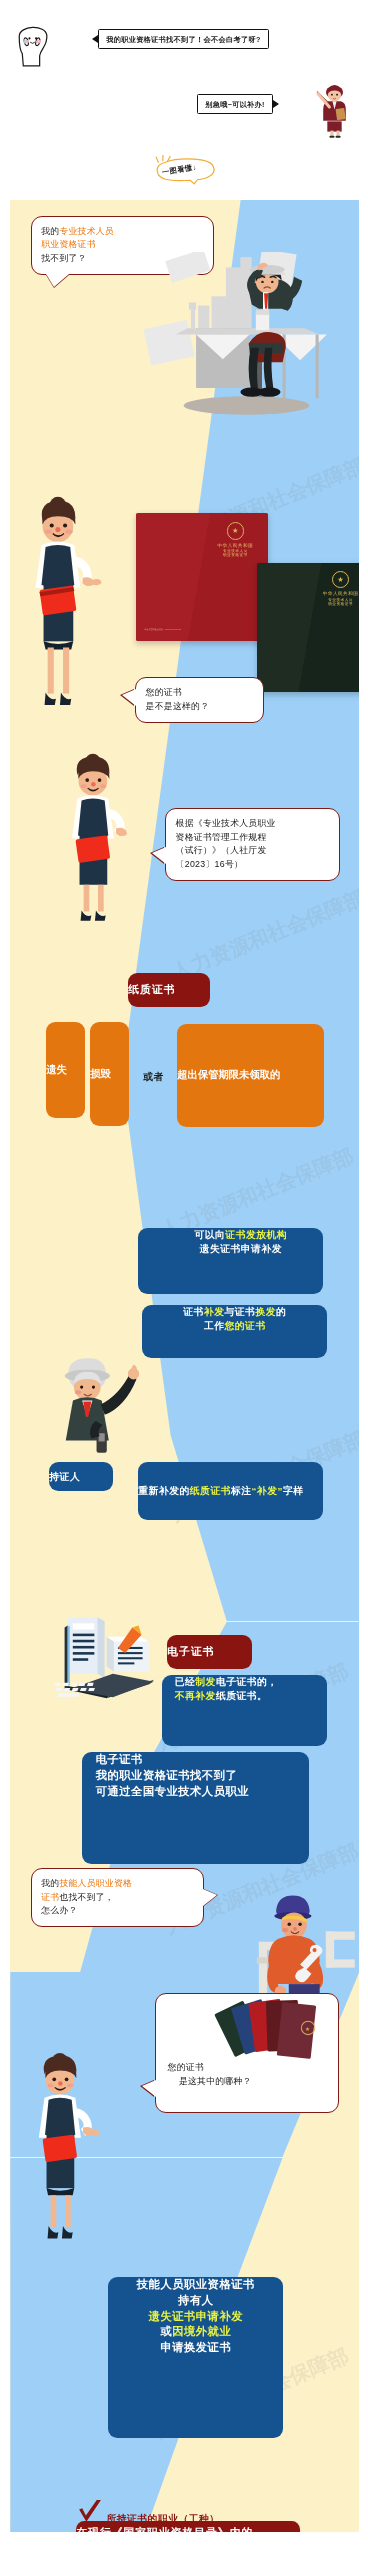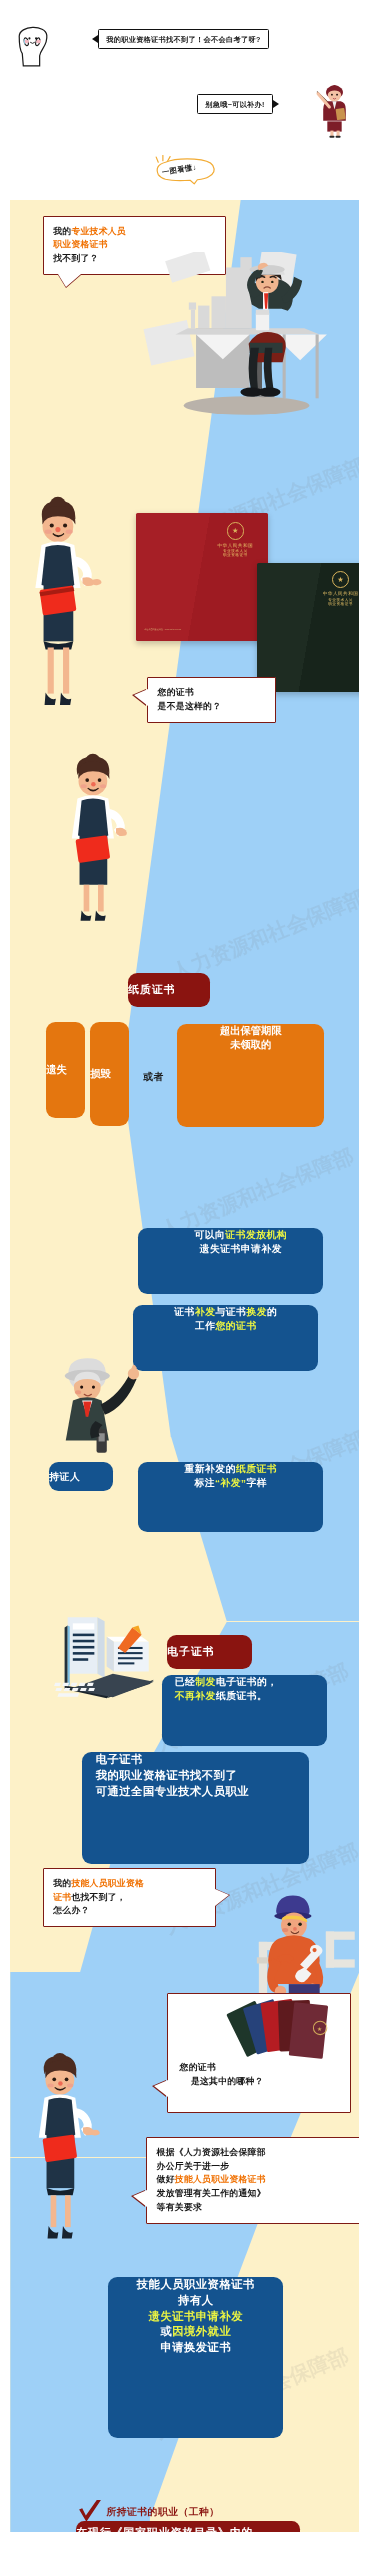--- a/index.html
+++ b/index.html
@@ -100,14 +100,13 @@
     position:absolute;
     background:#fff;
     border: 1.5px solid #7e1a14;
-    border-radius: 1px;
+    border-radius: 11px;
     padding: 8.2px 9.3px;
     line-height: 1.55;
     font-size: 8.8px;
-    font-weight: bold;
+    font-weight: normal;
     color:#171717;
     letter-spacing: 0.3px;
-    margin-left: 12px;
   }
   .say .hl { color:#f07000; }
   .say .tail {

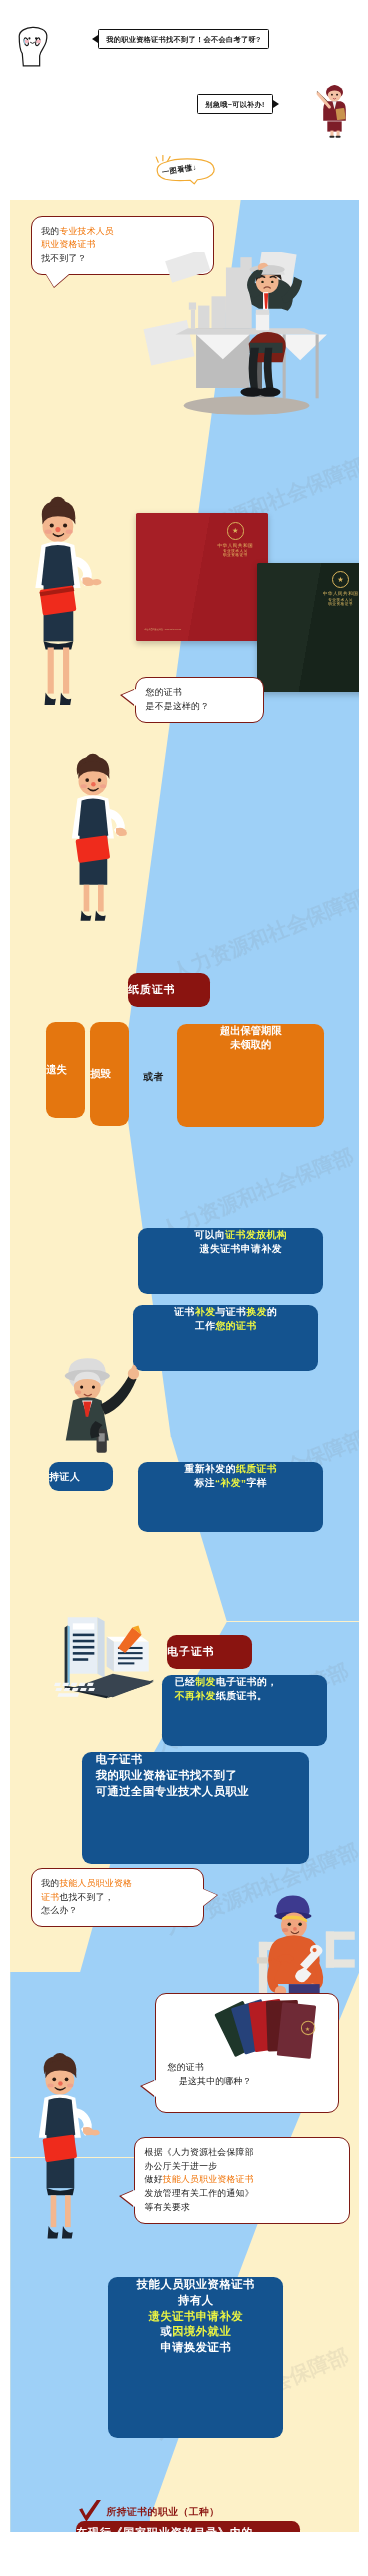--- a/index.html
+++ b/index.html
@@ -403,6 +403,13 @@
     </svg>
   </div>
 
+  <div class="say" style="left:155px; top:608px; width:175px;">
+    <div>根据《专业技术人员职业</div>
+    <div>资格证书管理工作规程</div>
+    <div>（试行）》（人社厅发</div>
+    <div>〔2023〕16号）</div>
+    <span class="tail tail-left"></span>
+  </div>
 
   <div class="chip chip-dark" style="left:118px; top:773px; width:82px; height:34px;">
     <span>纸质证书</span>

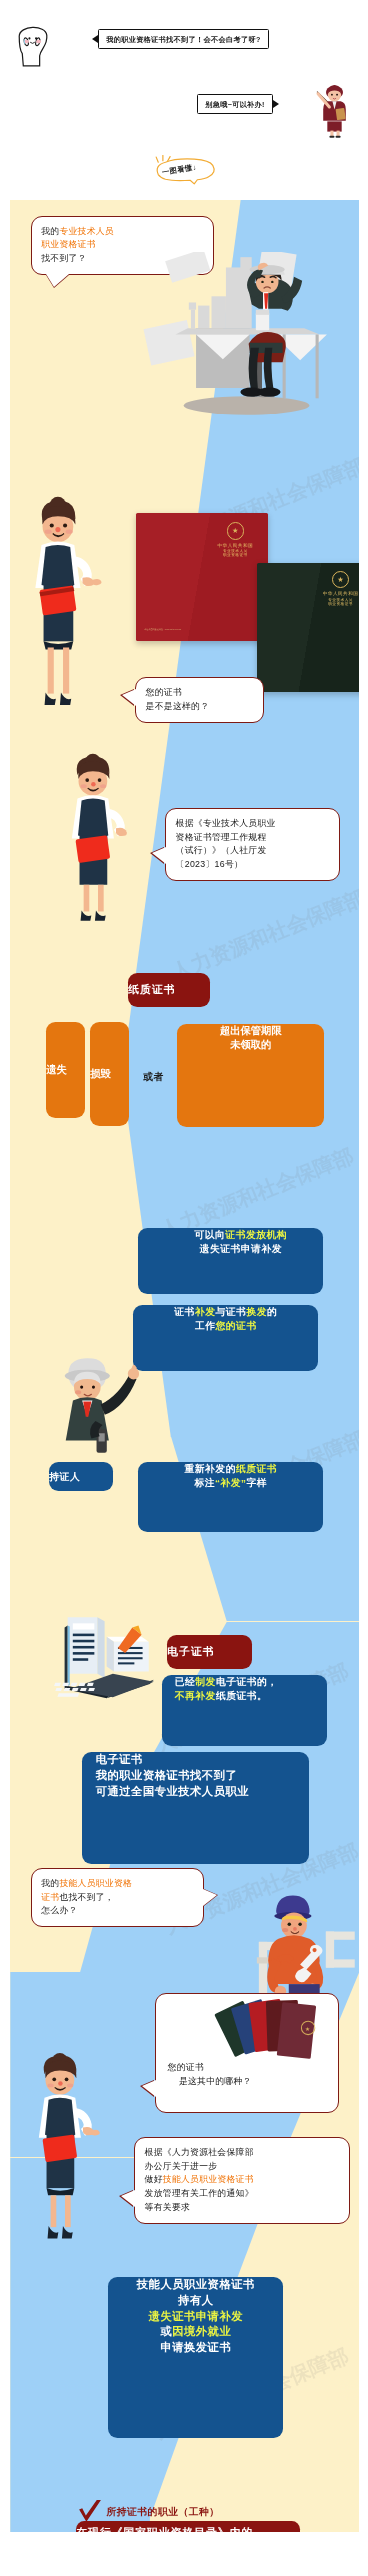--- a/index.html
+++ b/index.html
@@ -422,7 +422,7 @@
     <span>损毁</span>
   </div>
   <div class="or-label" style="left:133px; top:871px;">或者</div>
-  <div class="chip chip-orange" style="left:167px; top:824px; width:147px; height:103px; flex-direction:column;">
+  <div class="chip chip-orange" style="left:167px; top:824px; width:147px; height:103px; flex-direction:row;">
     <span>超出保管期限</span>
     <span>未领取的</span>
   </div>

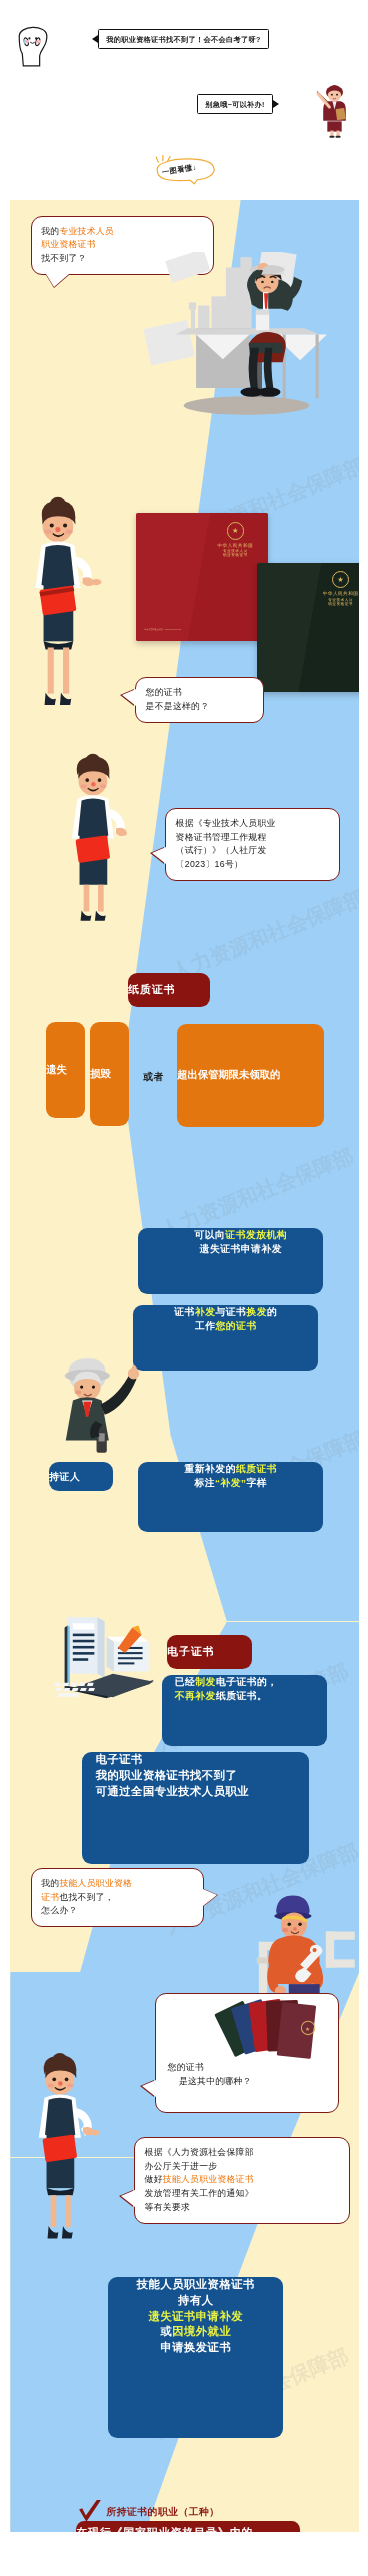--- a/index.html
+++ b/index.html
@@ -434,7 +434,7 @@
     <div class="w">遗失证书申请补发</div>
   </div>
 
-  <div class="chip chip-blue" style="left:123px; top:1105px; width:185px; height:66px; flex-direction:column;">
+  <div class="chip chip-blue" style="left:132px; top:1105px; width:185px; height:53px; flex-direction:column;">
     <div>
       <span class="w">证书</span><span class="y">补发</span><span class="w">与证书</span><span class="y">换发</span><span class="w">的</span>
     </div>

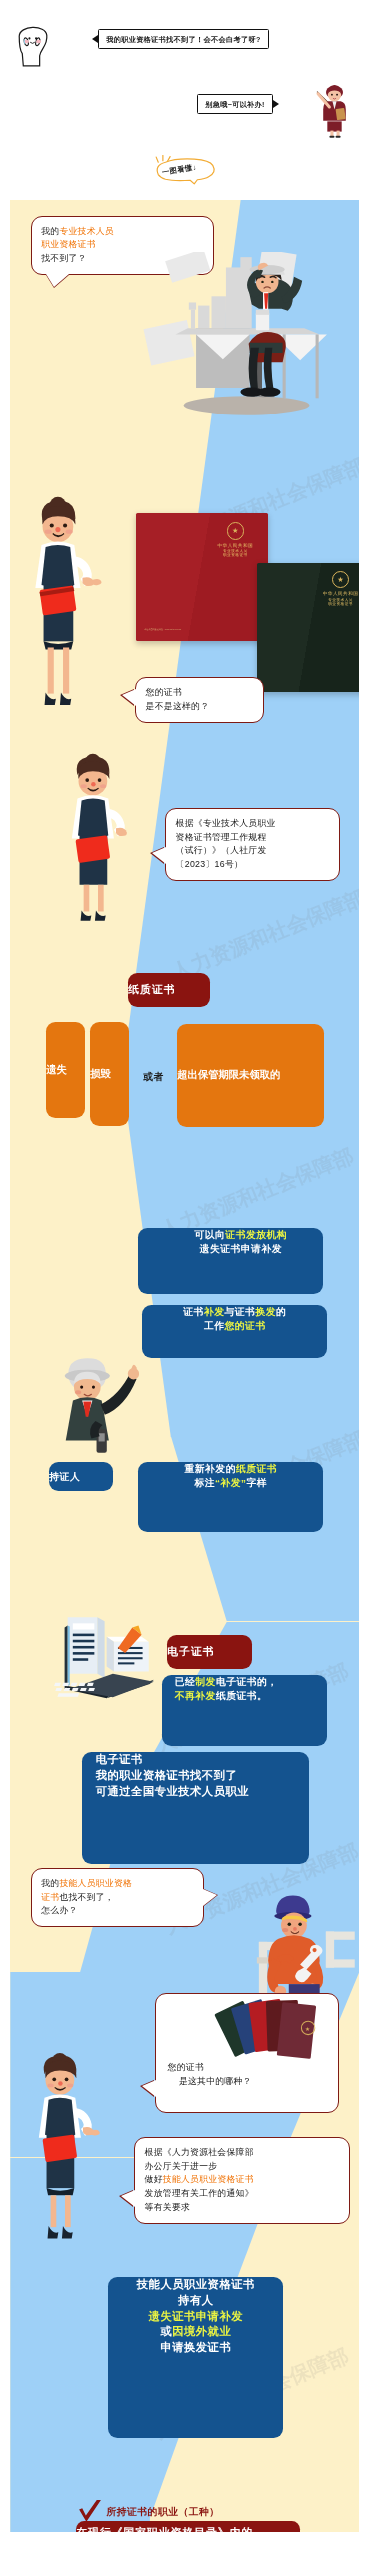--- a/index.html
+++ b/index.html
@@ -470,7 +470,7 @@
     <span>持证人</span>
   </div>
 
-  <div class="chip chip-blue" style="left:128px; top:1262px; width:185px; height:70px; flex-direction:column;">
+  <div class="chip chip-blue" style="left:128px; top:1262px; width:185px; height:58px; flex-direction:row;">
     <div>
       <span class="w">重新补发的</span><span class="y">纸质证书</span>
     </div>

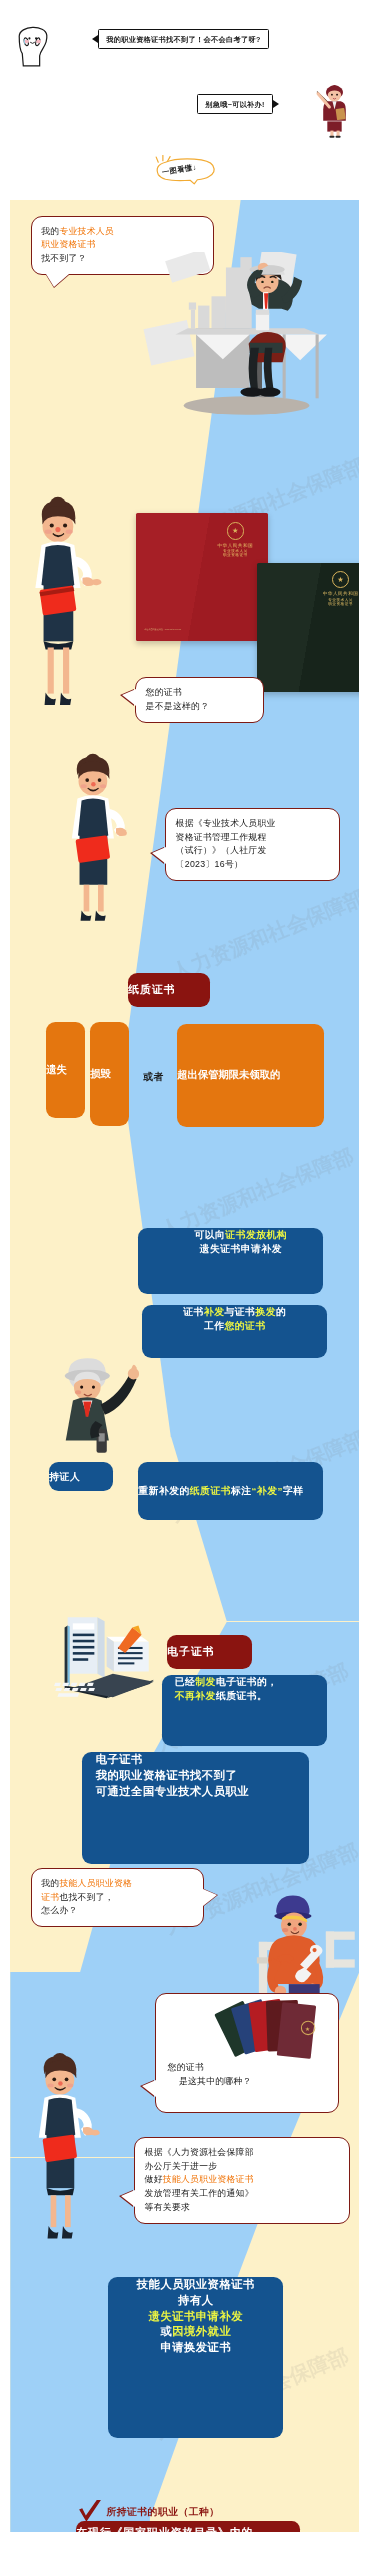--- a/index.html
+++ b/index.html
@@ -635,14 +635,6 @@
     <span class="tail tail-left"></span>
   </div>
 
-  <div class="say" style="left:124px; top:1937px; width:216px;">
-    <div>根据《人力资源社会保障部</div>
-    <div>办公厅关于进一步</div>
-    <div><span>做好</span><span class="hl">技能人员职业资格证书</span></div>
-    <div>发放管理有关工作的通知》</div>
-    <div>等有关要求</div>
-    <span class="tail tail-left"></span>
-  </div>
 
   <div class="chip chip-blue" style="left:98px; top:2077px; width:175px; height:161px; flex-direction:column; font-size:11.3px;">
     <div class="w">技能人员职业资格证书</div>

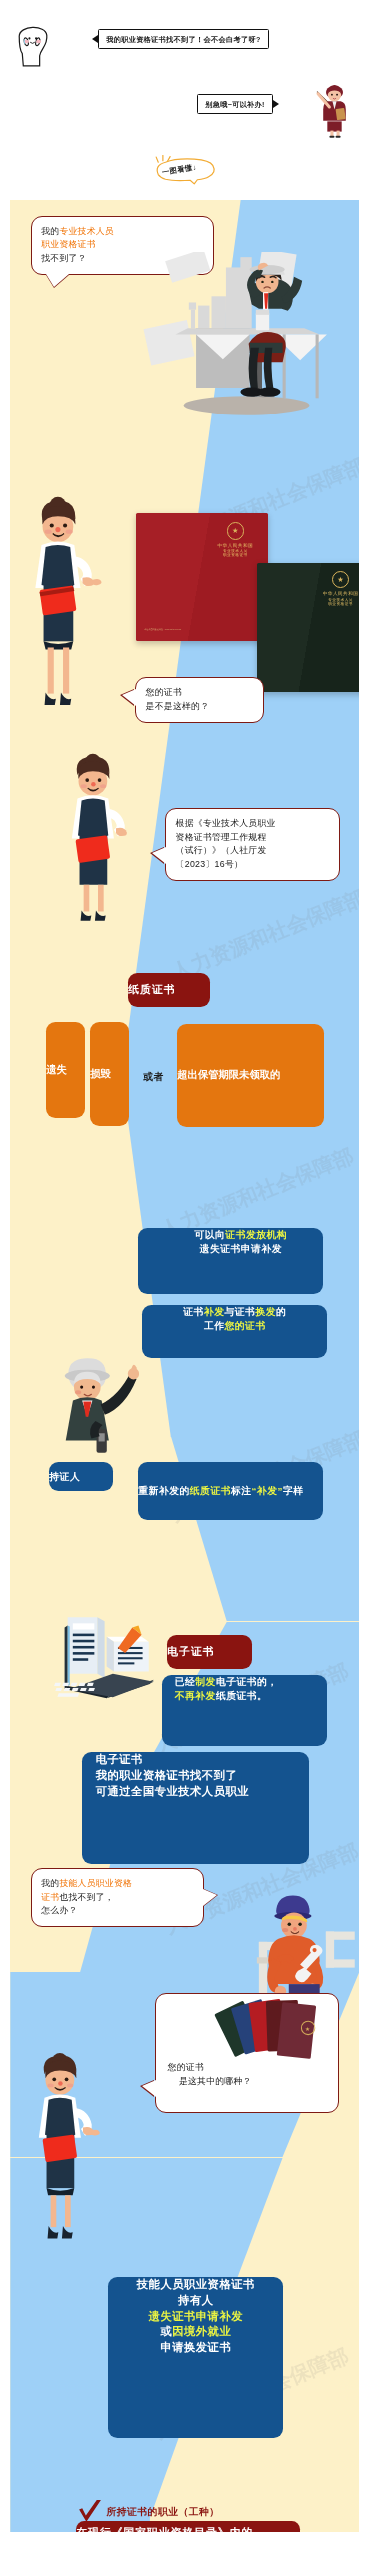--- a/index.html
+++ b/index.html
@@ -153,7 +153,7 @@
   }
 
   
-  .markline { position:absolute; display:flex; align-items:center; }
+  .markline { position:absolute; display:flex; align-items:flex-end; }
   .markline .mtext {
     font-size:9.8px; font-weight:bold; color:#8a1410; letter-spacing:0.5px; white-space:nowrap;
   }

